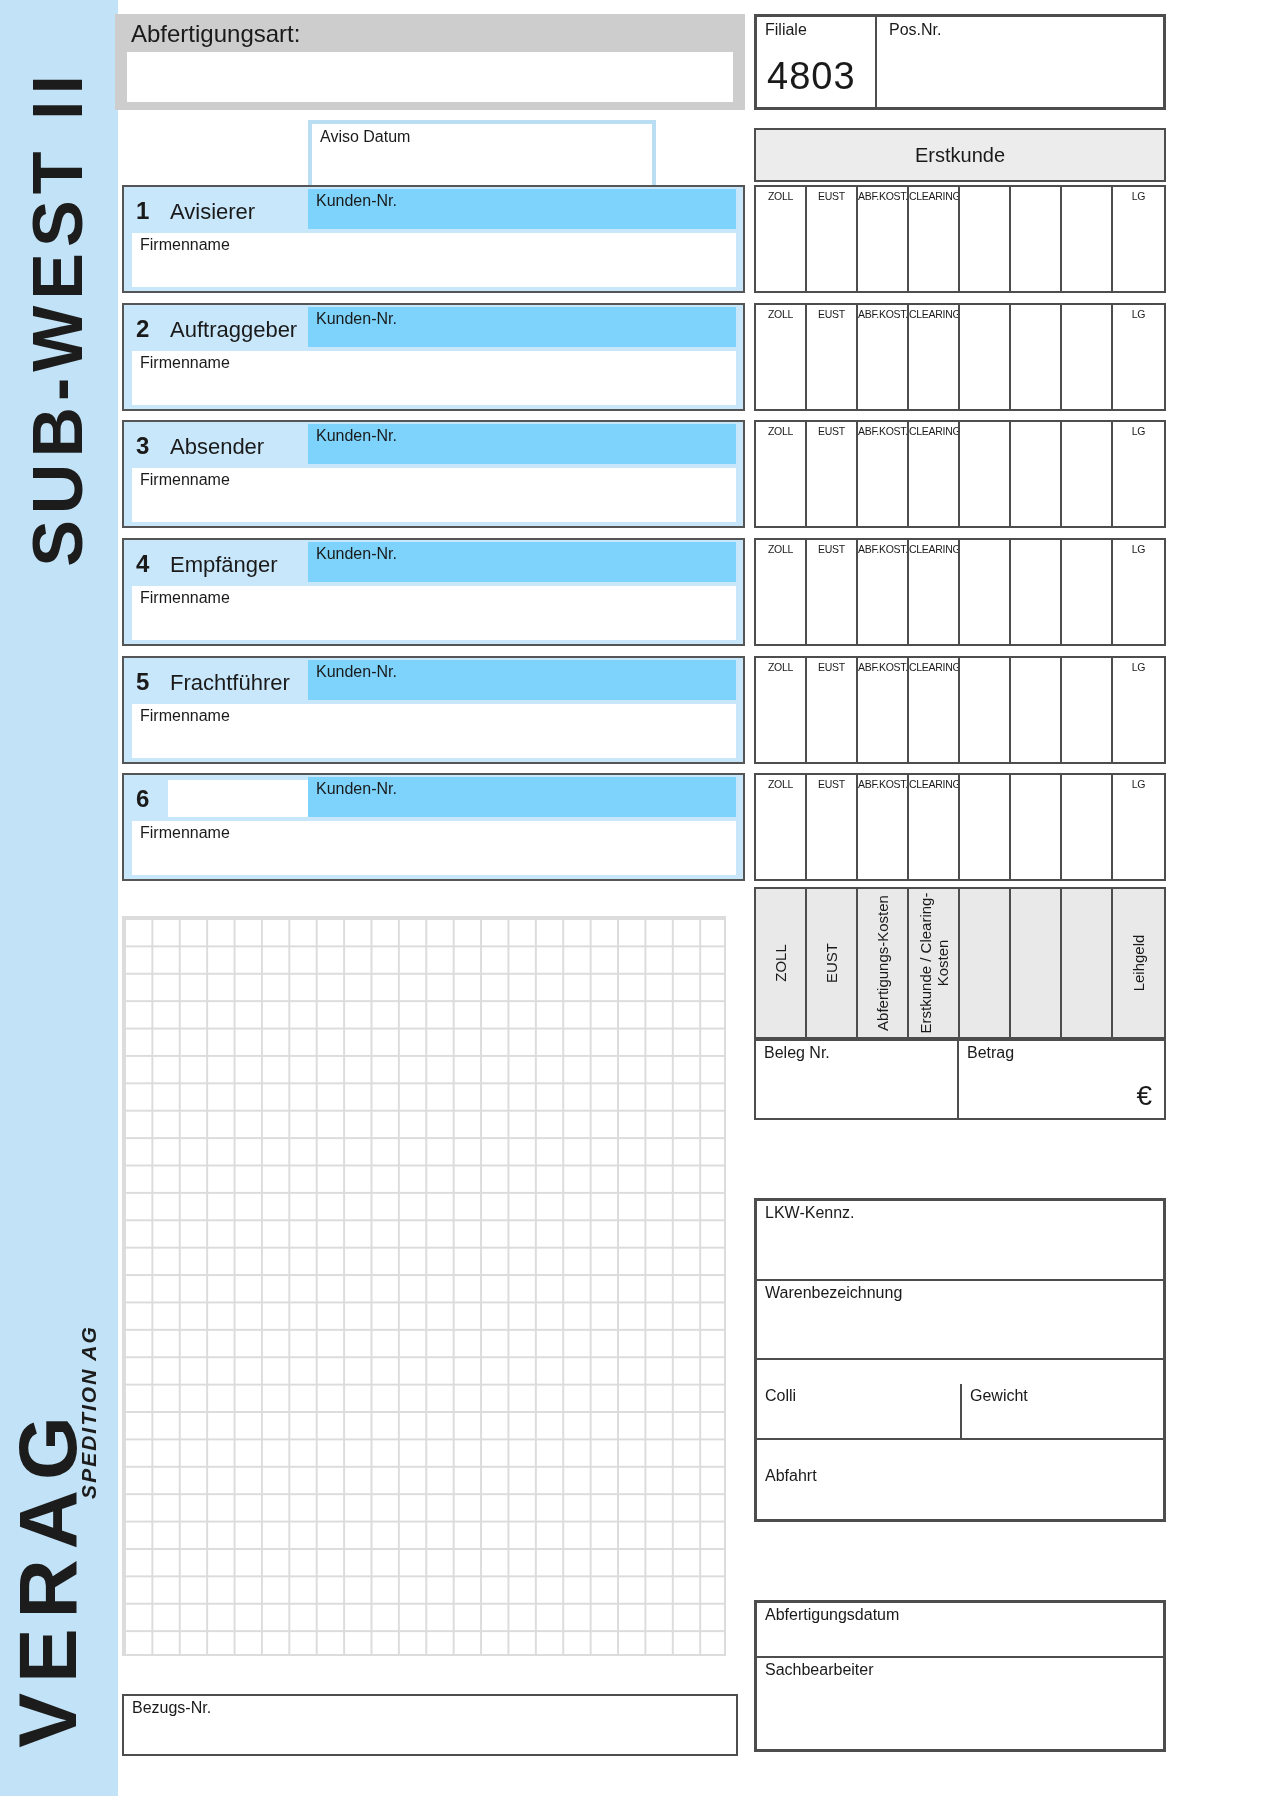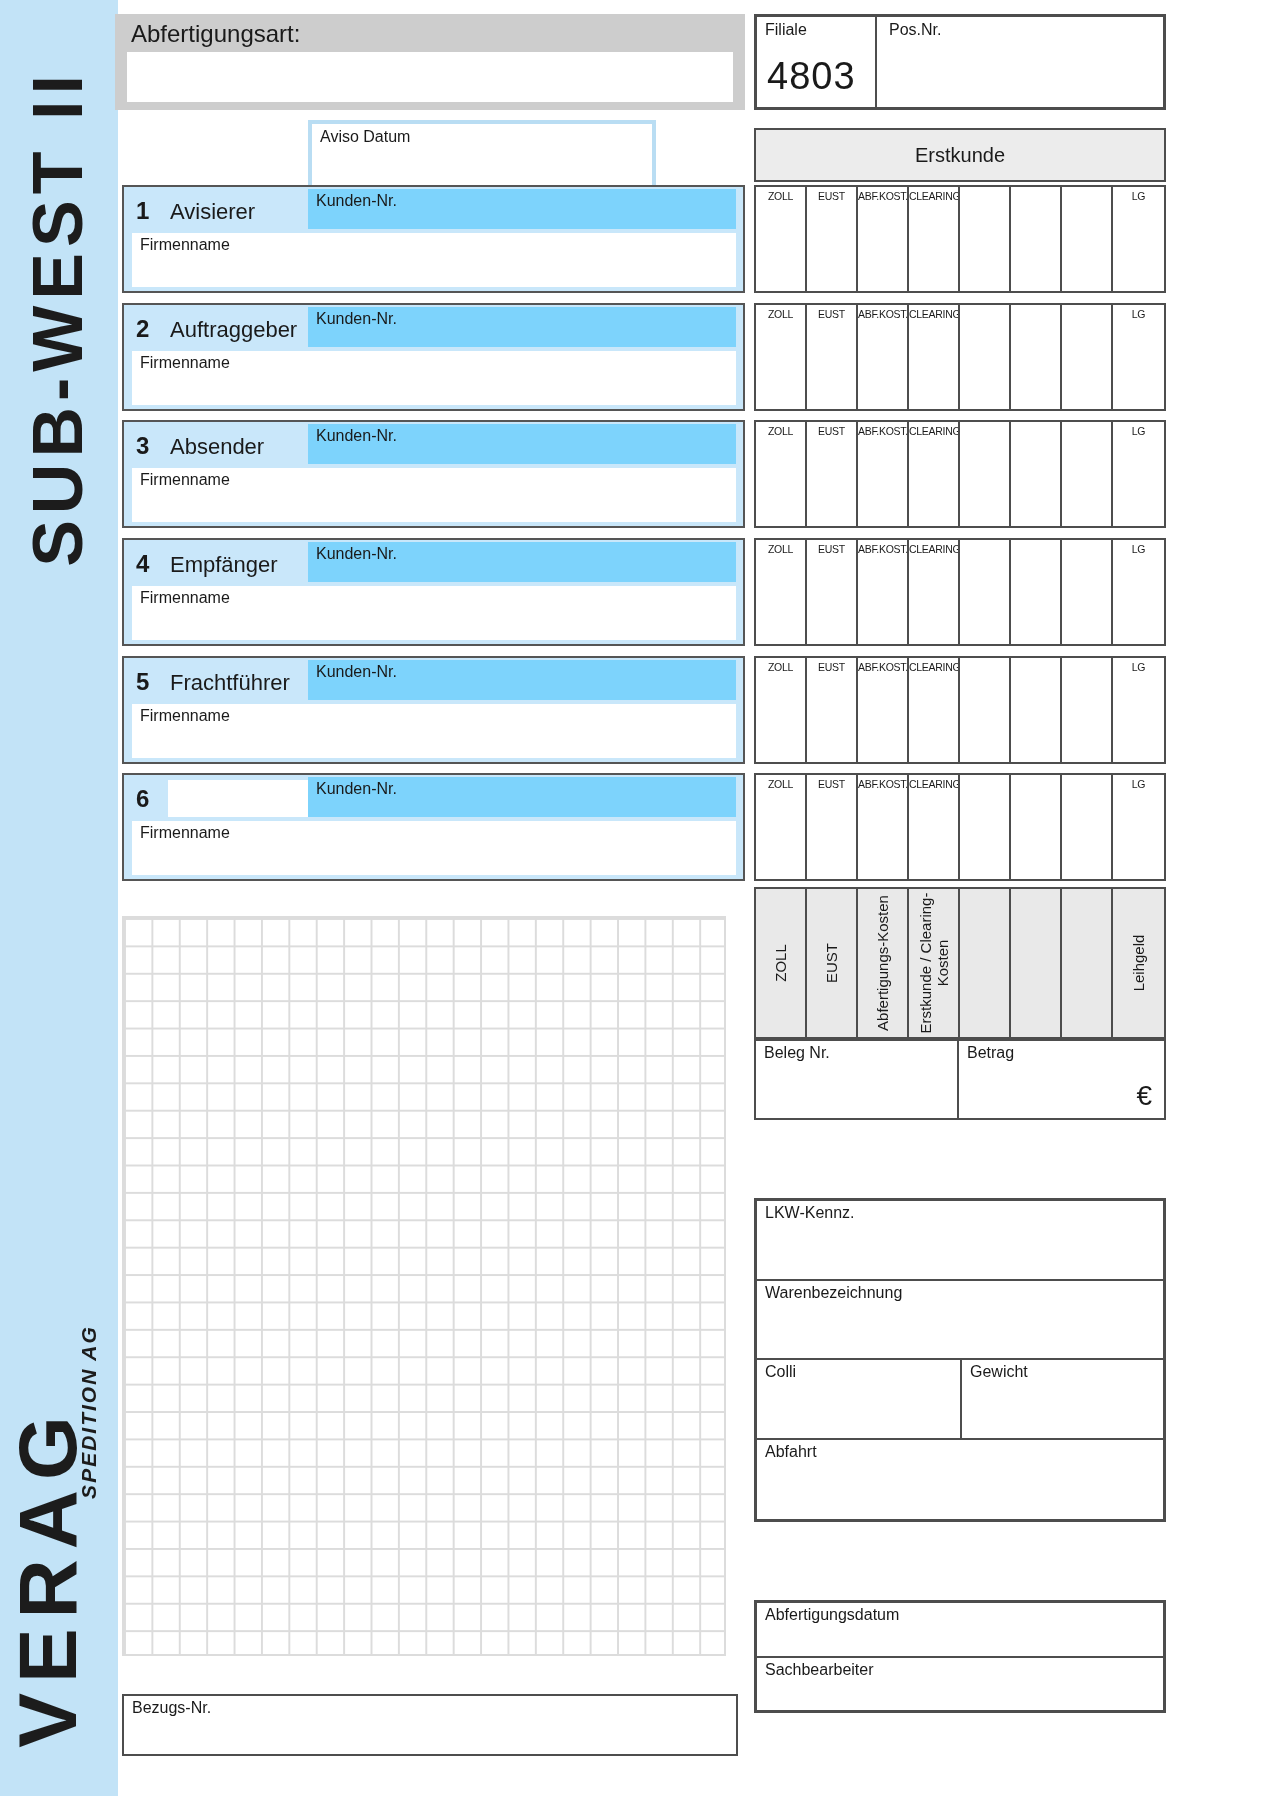--- a/index.html
+++ b/index.html
@@ -74,7 +74,7 @@
              display:grid;grid-template-rows:repeat(4,1fr);}
   .lkw-row{border-bottom:2px solid #4d4d4d;position:relative;}
   .lkw-row:last-child{border-bottom:none;}
-  .split{display:flex;}
+  .split{display:flex;margin-top:24px;}
   .split .cell-l{width:205px;border-right:2px solid #4d4d4d;position:relative;box-sizing:border-box;}
   .split .cell-r{flex:1;position:relative;}
 

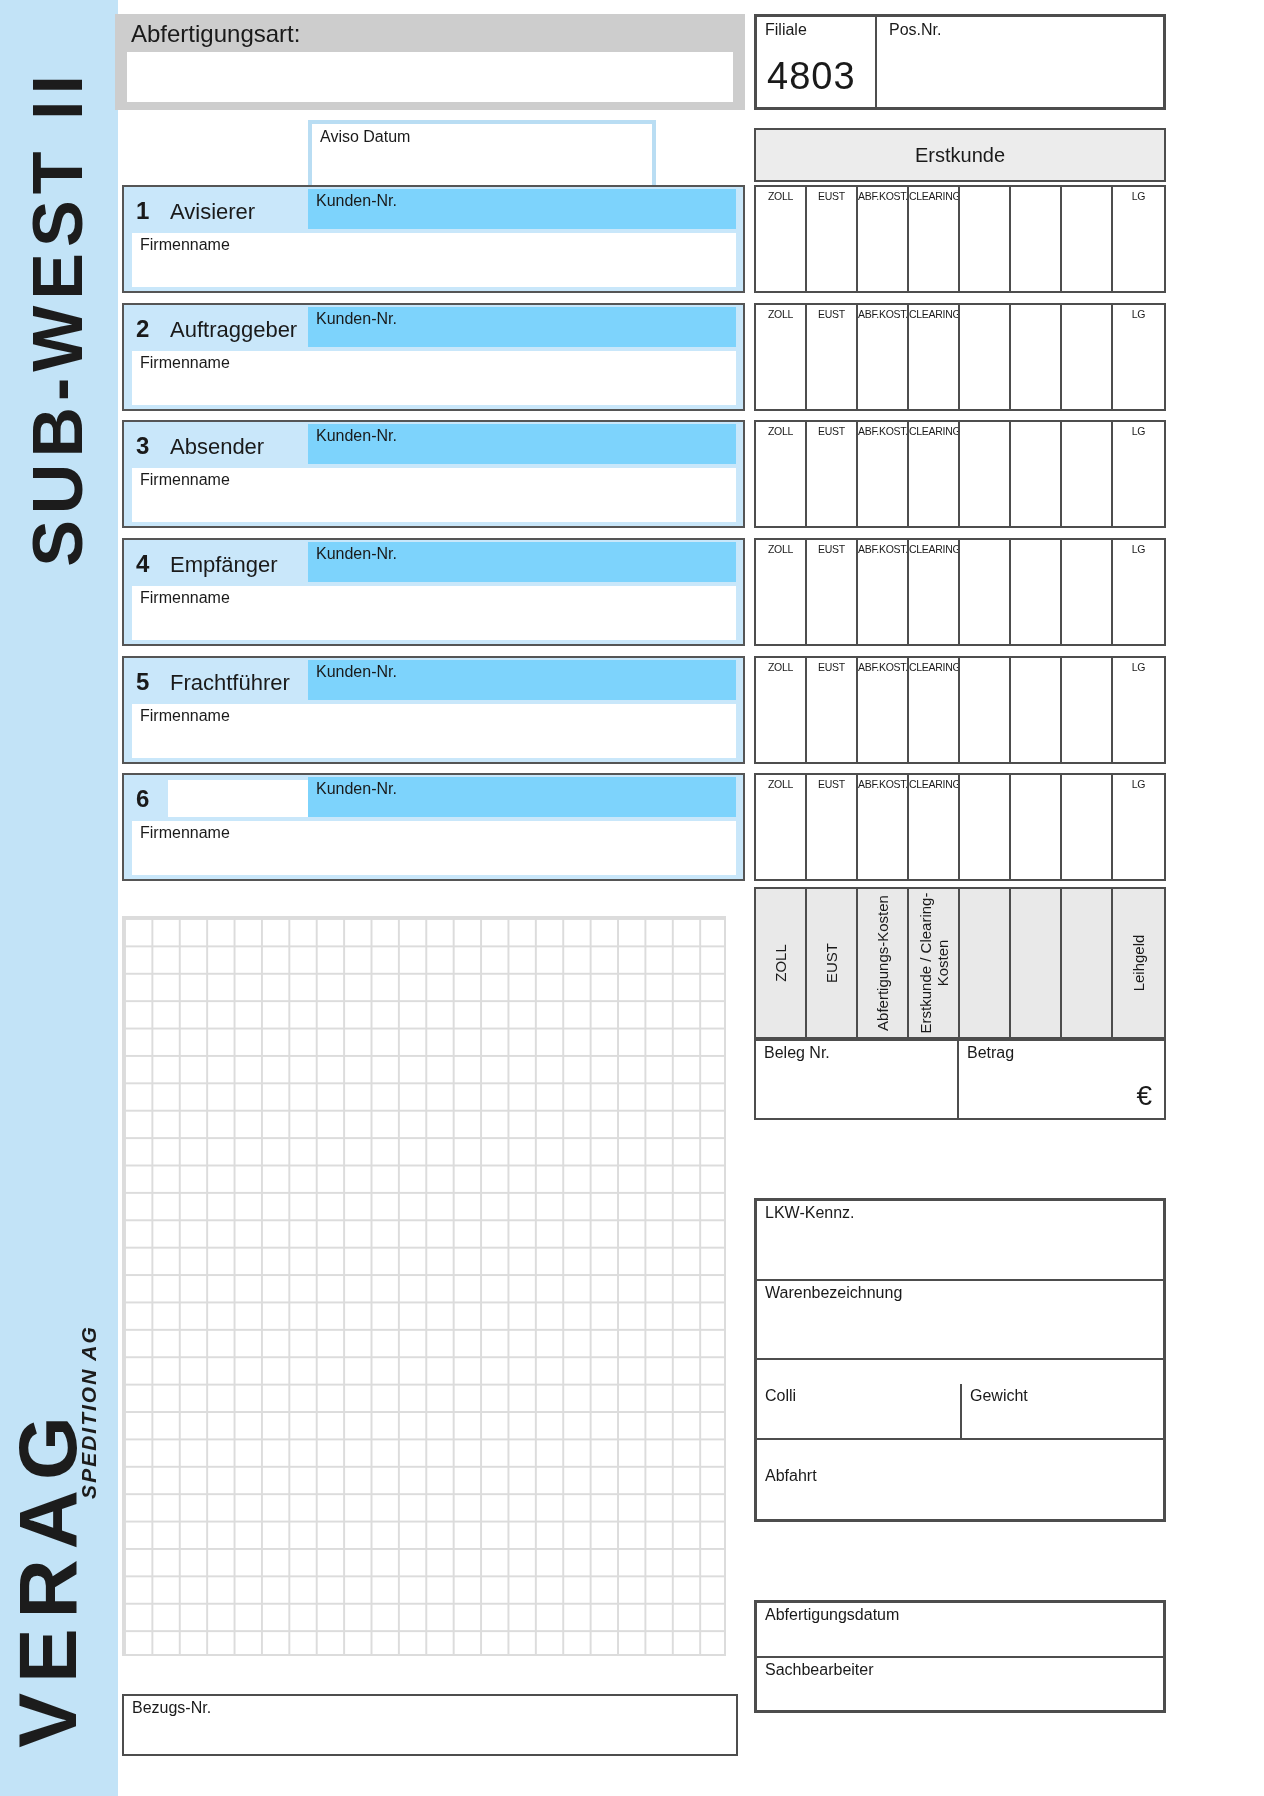--- a/index.html
+++ b/index.html
@@ -78,7 +78,7 @@
   .split .cell-l{width:205px;border-right:2px solid #4d4d4d;position:relative;box-sizing:border-box;}
   .split .cell-r{flex:1;position:relative;}
 
-  .proc-block{left:754px;top:1600px;width:412px;height:113px;background:#fff;
+  .proc-block{left:754px;top:1600px;width:412px;height:152px;background:#fff;
               border:3px solid #4d4d4d;box-sizing:border-box;padding-left:9px;}
   .proc-row1{left:0;top:0;width:100%;height:55px;border-bottom:2px solid #4d4d4d;box-sizing:border-box;}
   .proc-row2{left:0;top:55px;width:100%;height:91px;}

